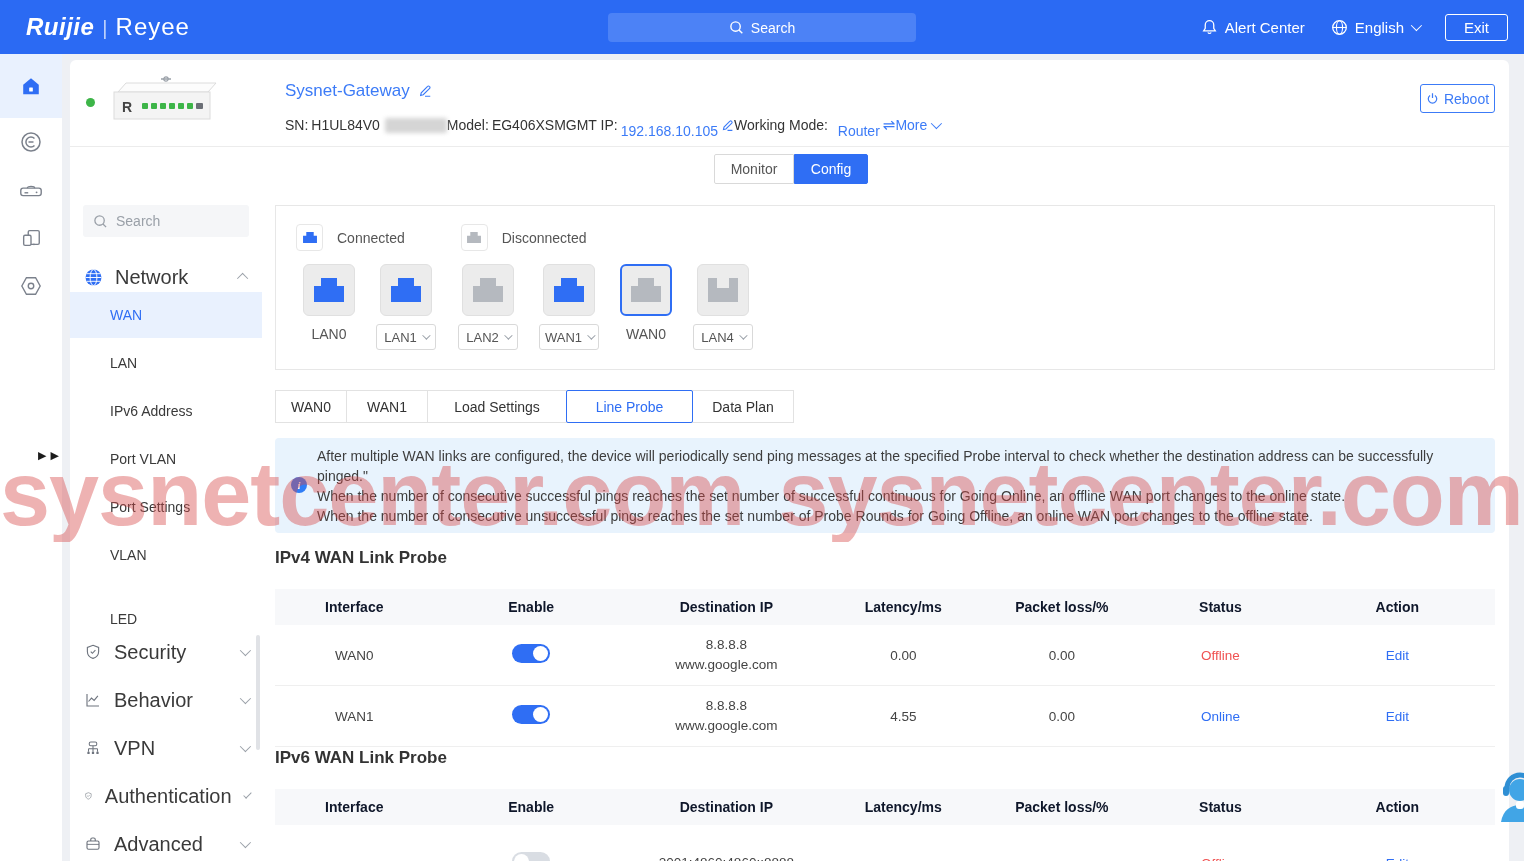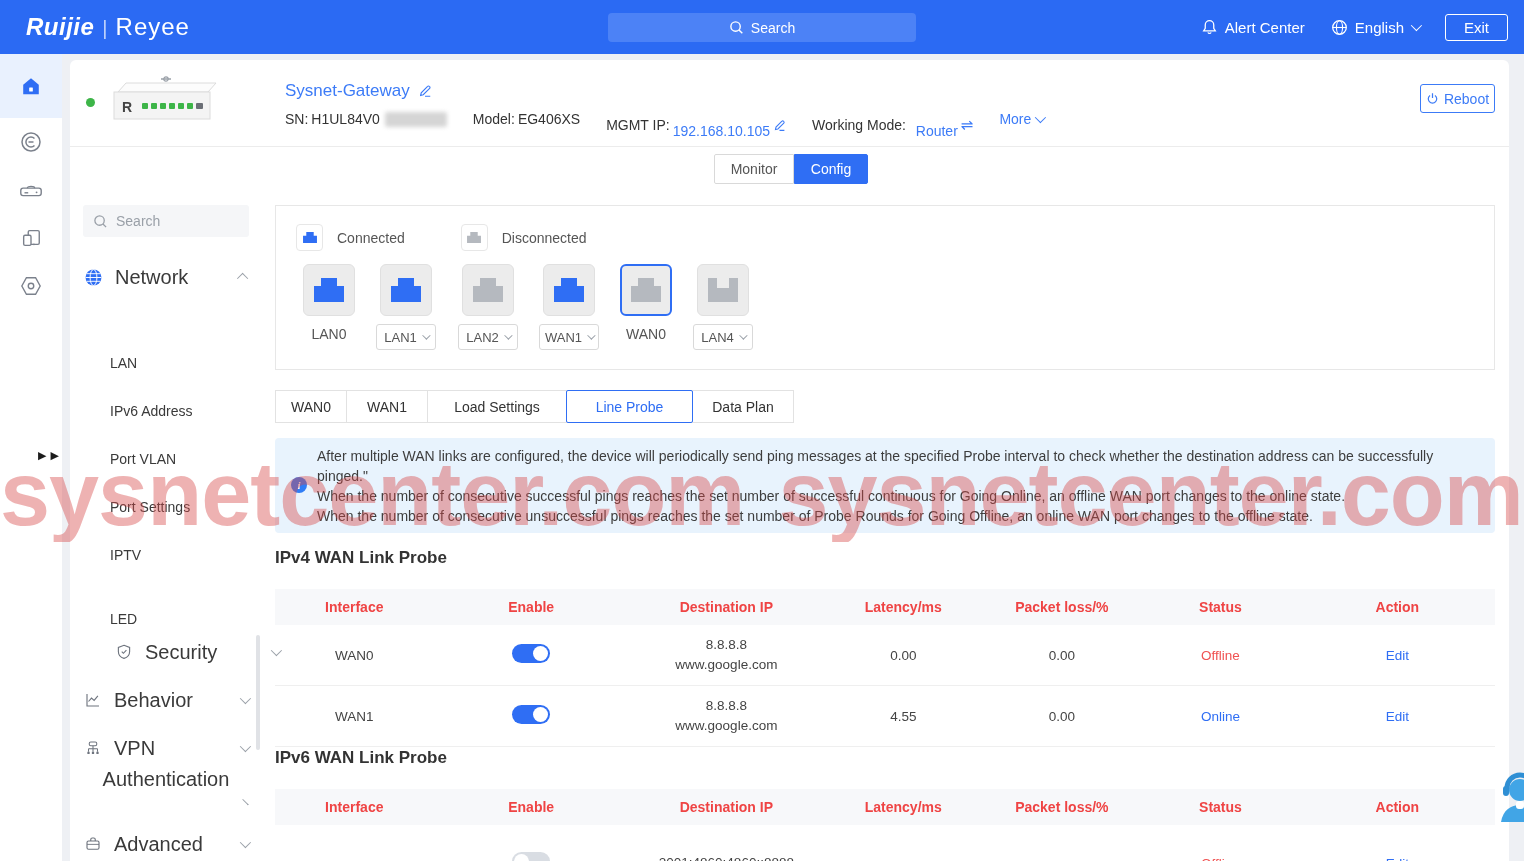--- a/index.html
+++ b/index.html
@@ -45,7 +45,7 @@
   .dev-img { position:absolute; left:34px; top:15px; }
   .dev-name-row { position:absolute; left:215px; top:21px; display:flex; align-items:center; gap:8px; }
   .dev-name { font-size:17px; color:#3c7bf7; }
-  .dev-meta { position:absolute; left:215px; top:51px; display:flex; align-items:flex-start; gap:26px; font-size:14px; color:#333; }
+  .dev-meta { position:absolute; left:215px; top:51px; display:flex; align-items:center; font-size:14px; color:#333; }
   .meta-item { display:flex; align-items:center; gap:3px; }
   .blue { color:#3c7bf7;margin-top:12px; }
   .sn-blur { display:inline-block; width:62px; height:15px; background:#d5d5d5; border-radius:2px; filter:blur(2px); margin-left:2px; }

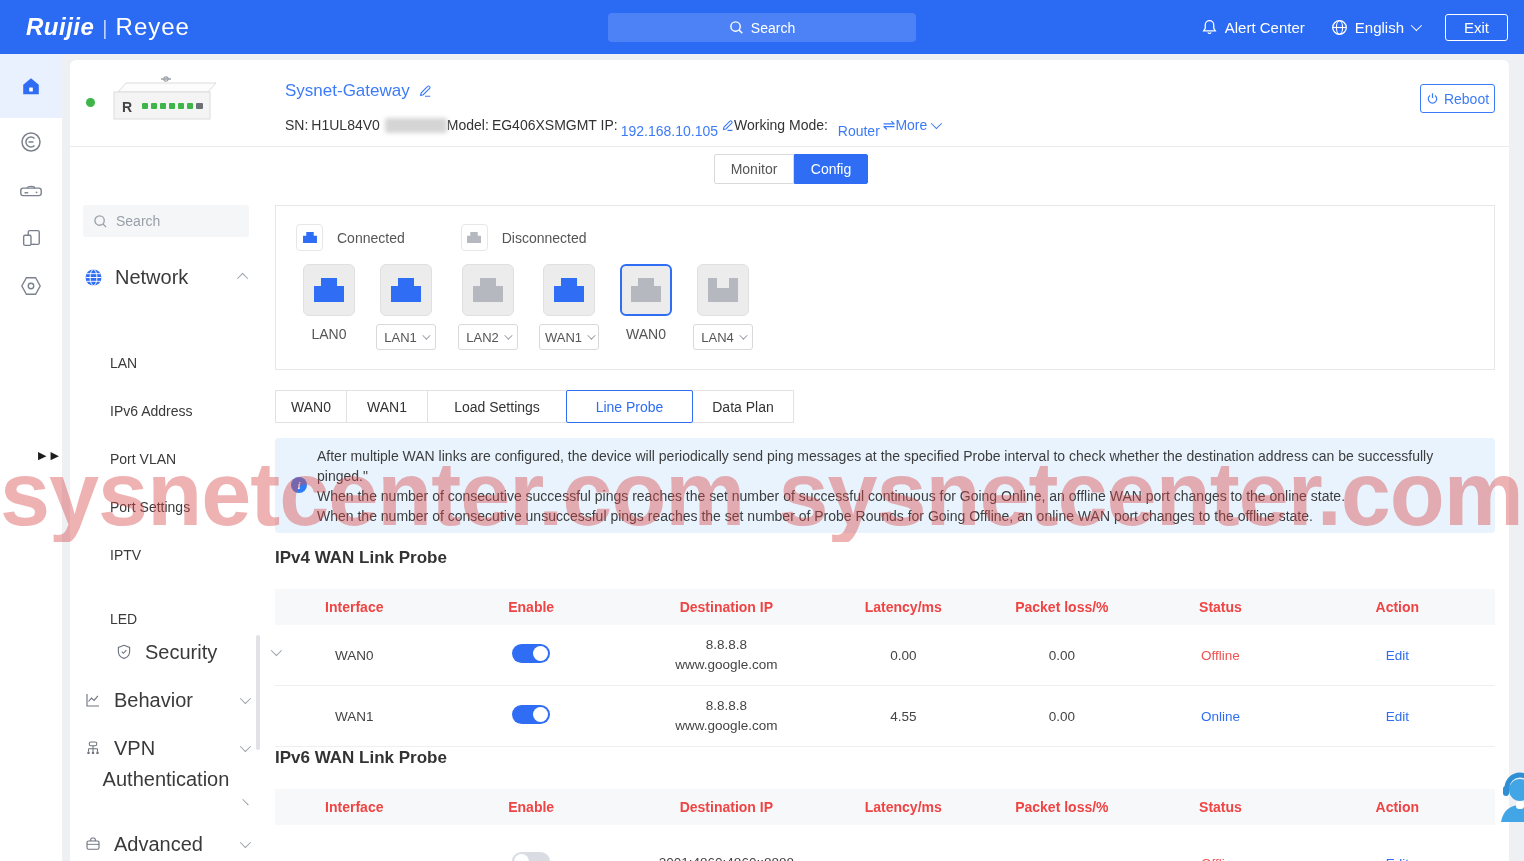--- a/index.html
+++ b/index.html
@@ -294,6 +294,9 @@
       <span class="chev up"></span>
     </div>
 
+    <div class="mitem active" style="top:232px;">
+        <span>WAN</span>
+      </div>
     <div class="mitem" style="top:280px;">
         <span>LAN</span>
       </div>

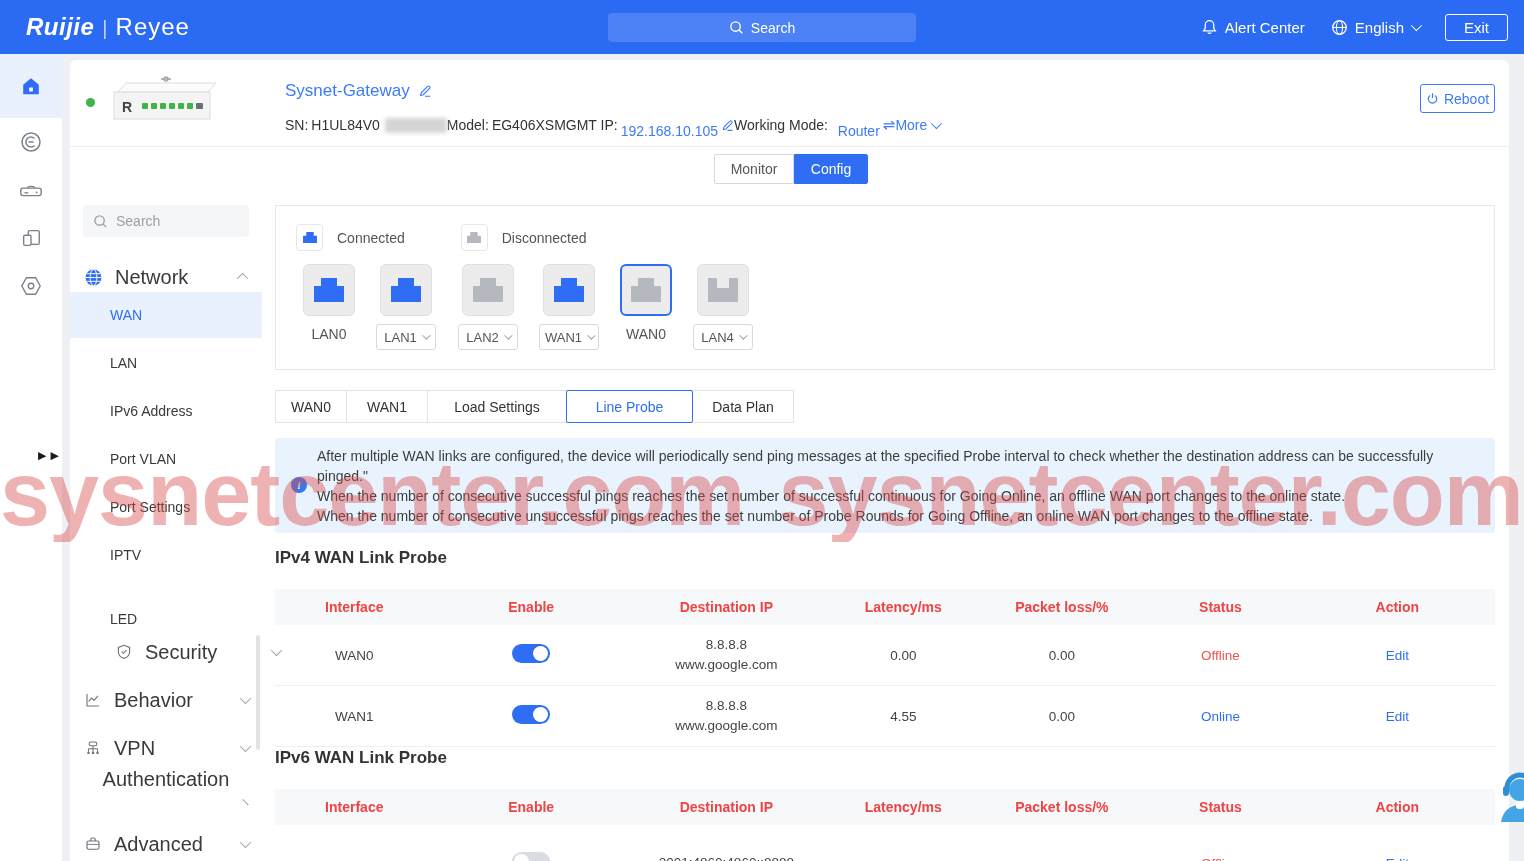--- a/index.html
+++ b/index.html
@@ -310,7 +310,7 @@
         <span>Port Settings</span>
       </div>
     <div class="mitem" style="top:472px;">
-        <span>IPTV</span>
+        <span>VLAN</span>
       </div>
     <div class="mitem" style="top:536px;">
         <span>LED</span>

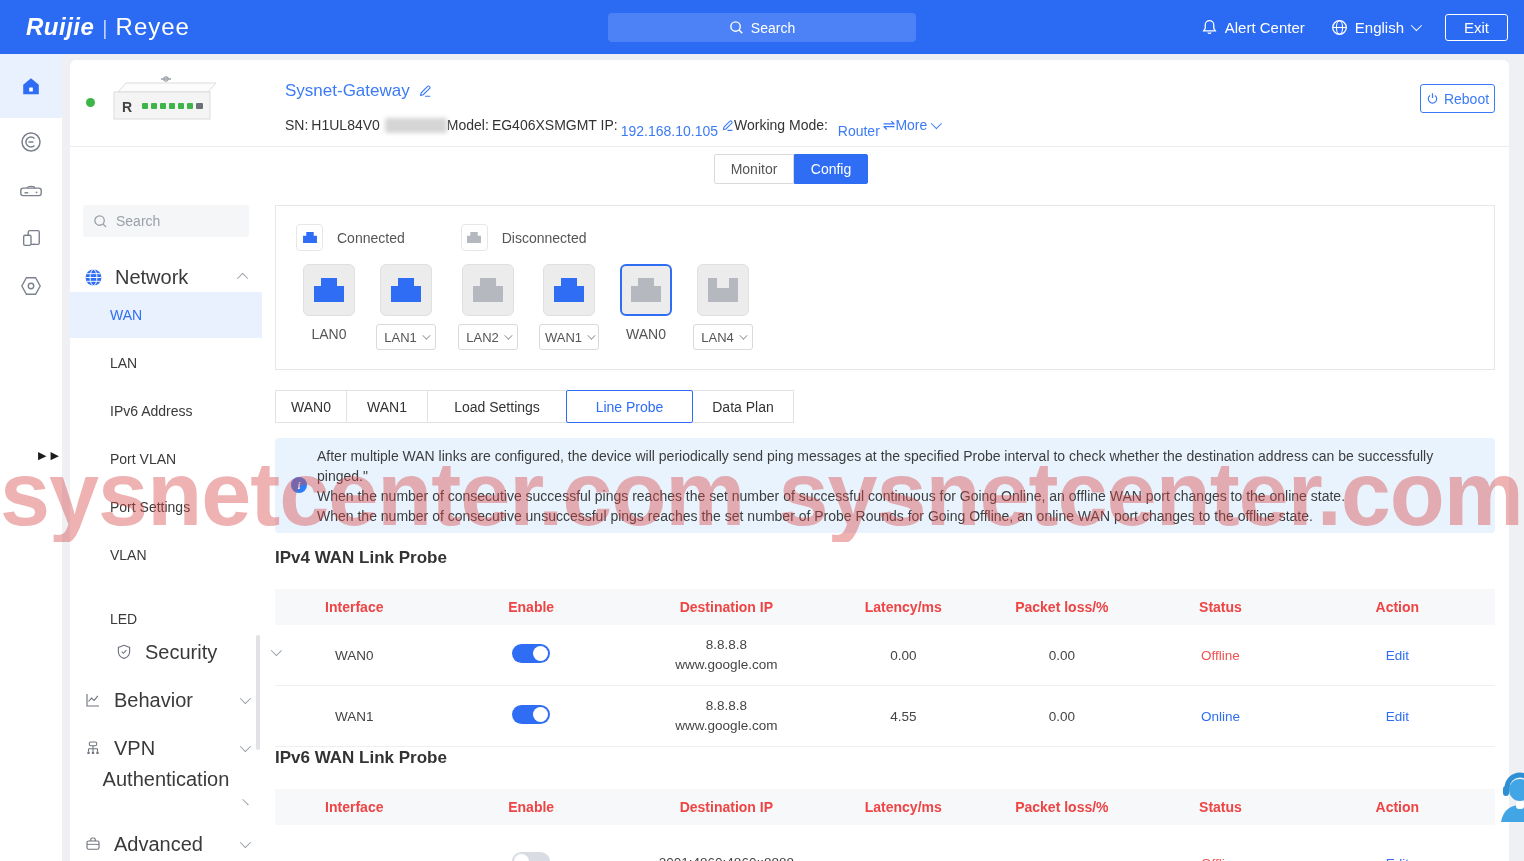--- a/index.html
+++ b/index.html
@@ -102,7 +102,7 @@
   .sec-title { position:absolute; left:0; font-size:17px; font-weight:bold; color:#333; }
   .ptable { position:absolute; left:0; width:1220px; }
   .prow { display:grid; grid-template-columns:13% 16% 16% 13% 13% 13% 16%; align-items:center; }
-  .prow.head { height:36px; background:#f7f8fa; font-weight:bold; font-size:14px; color:#ef4444; }
+  .prow.head { height:36px; background:#f7f8fa; font-weight:bold; font-size:14px; color:#0f172a; }
   .prow.body { height:61px; border-bottom:1px solid #efefef; font-size:13.5px; color:#444; }
   .prow.body.tall { height:76px; border-bottom:none; }
   .pcell { text-align:center; }

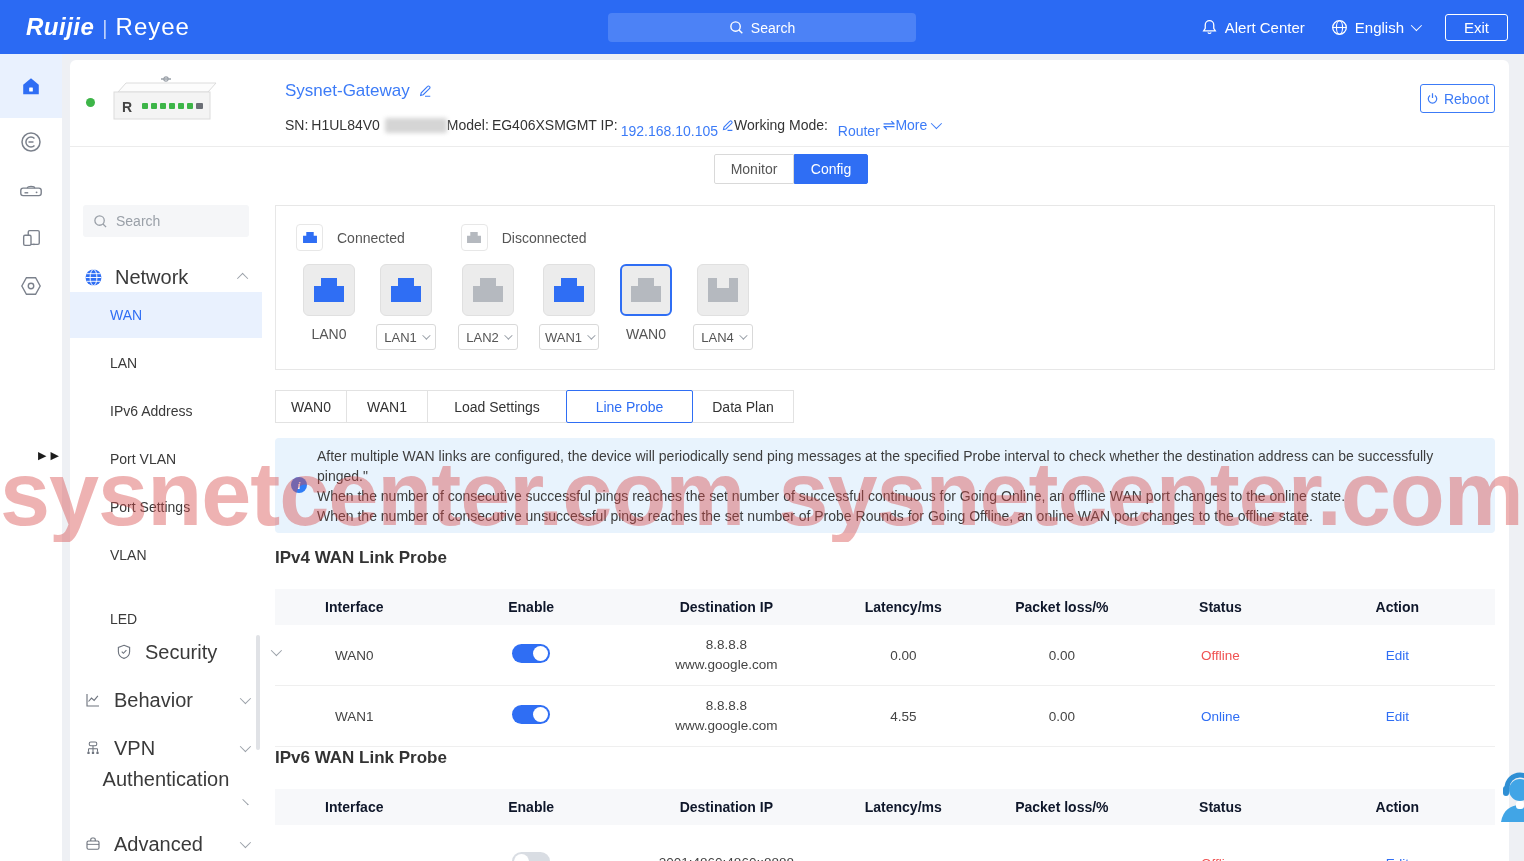--- a/index.html
+++ b/index.html
@@ -316,7 +316,7 @@
         <span>LED</span>
       </div>
 
-    <div class="mgroup" style="top:568px;margin-left:31px;">
+    <div class="mgroup" style="top:568px;">
       <svg width="18" height="18" viewBox="0 0 24 24">
           <path d="M12 3l7.5 2.8v5.4c0 4.8-3.4 8-7.5 9.3-4.1-1.3-7.5-4.5-7.5-9.3V5.8z" fill="none" stroke="#6e747e" stroke-width="1.5"></path>
           <path d="M9 11.5l2.2 2.2 4-4.2" fill="none" stroke="#6e747e" stroke-width="1.5"></path>

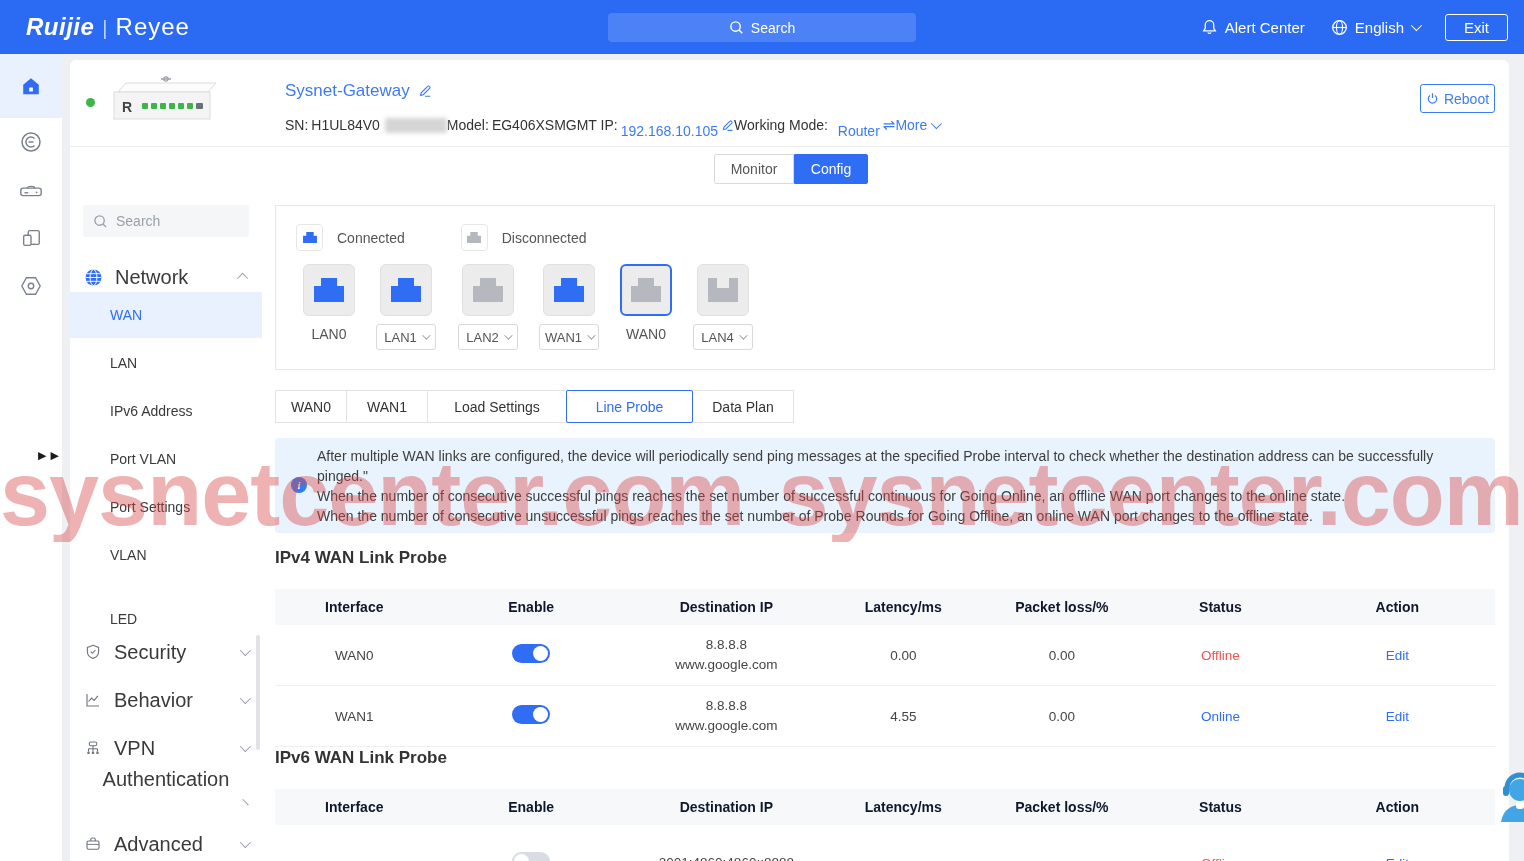--- a/index.html
+++ b/index.html
@@ -347,7 +347,7 @@
       <span>VPN</span>
         <span class="chev down"></span>
     </div>
-    <div class="mgroup" style="top:696px;flex-direction:column;">
+    <div class="mgroup" style="top:712px;">
       <svg width="18" height="18" viewBox="0 0 24 24">
           <path d="M12 3l7.5 2.8v5.4c0 4.8-3.4 8-7.5 9.3-4.1-1.3-7.5-4.5-7.5-9.3V5.8z" fill="none" stroke="#6e747e" stroke-width="1.5"></path>
           <path d="M9 11.5l2.2 2.2 4-4.2" fill="none" stroke="#6e747e" stroke-width="1.5"></path>

